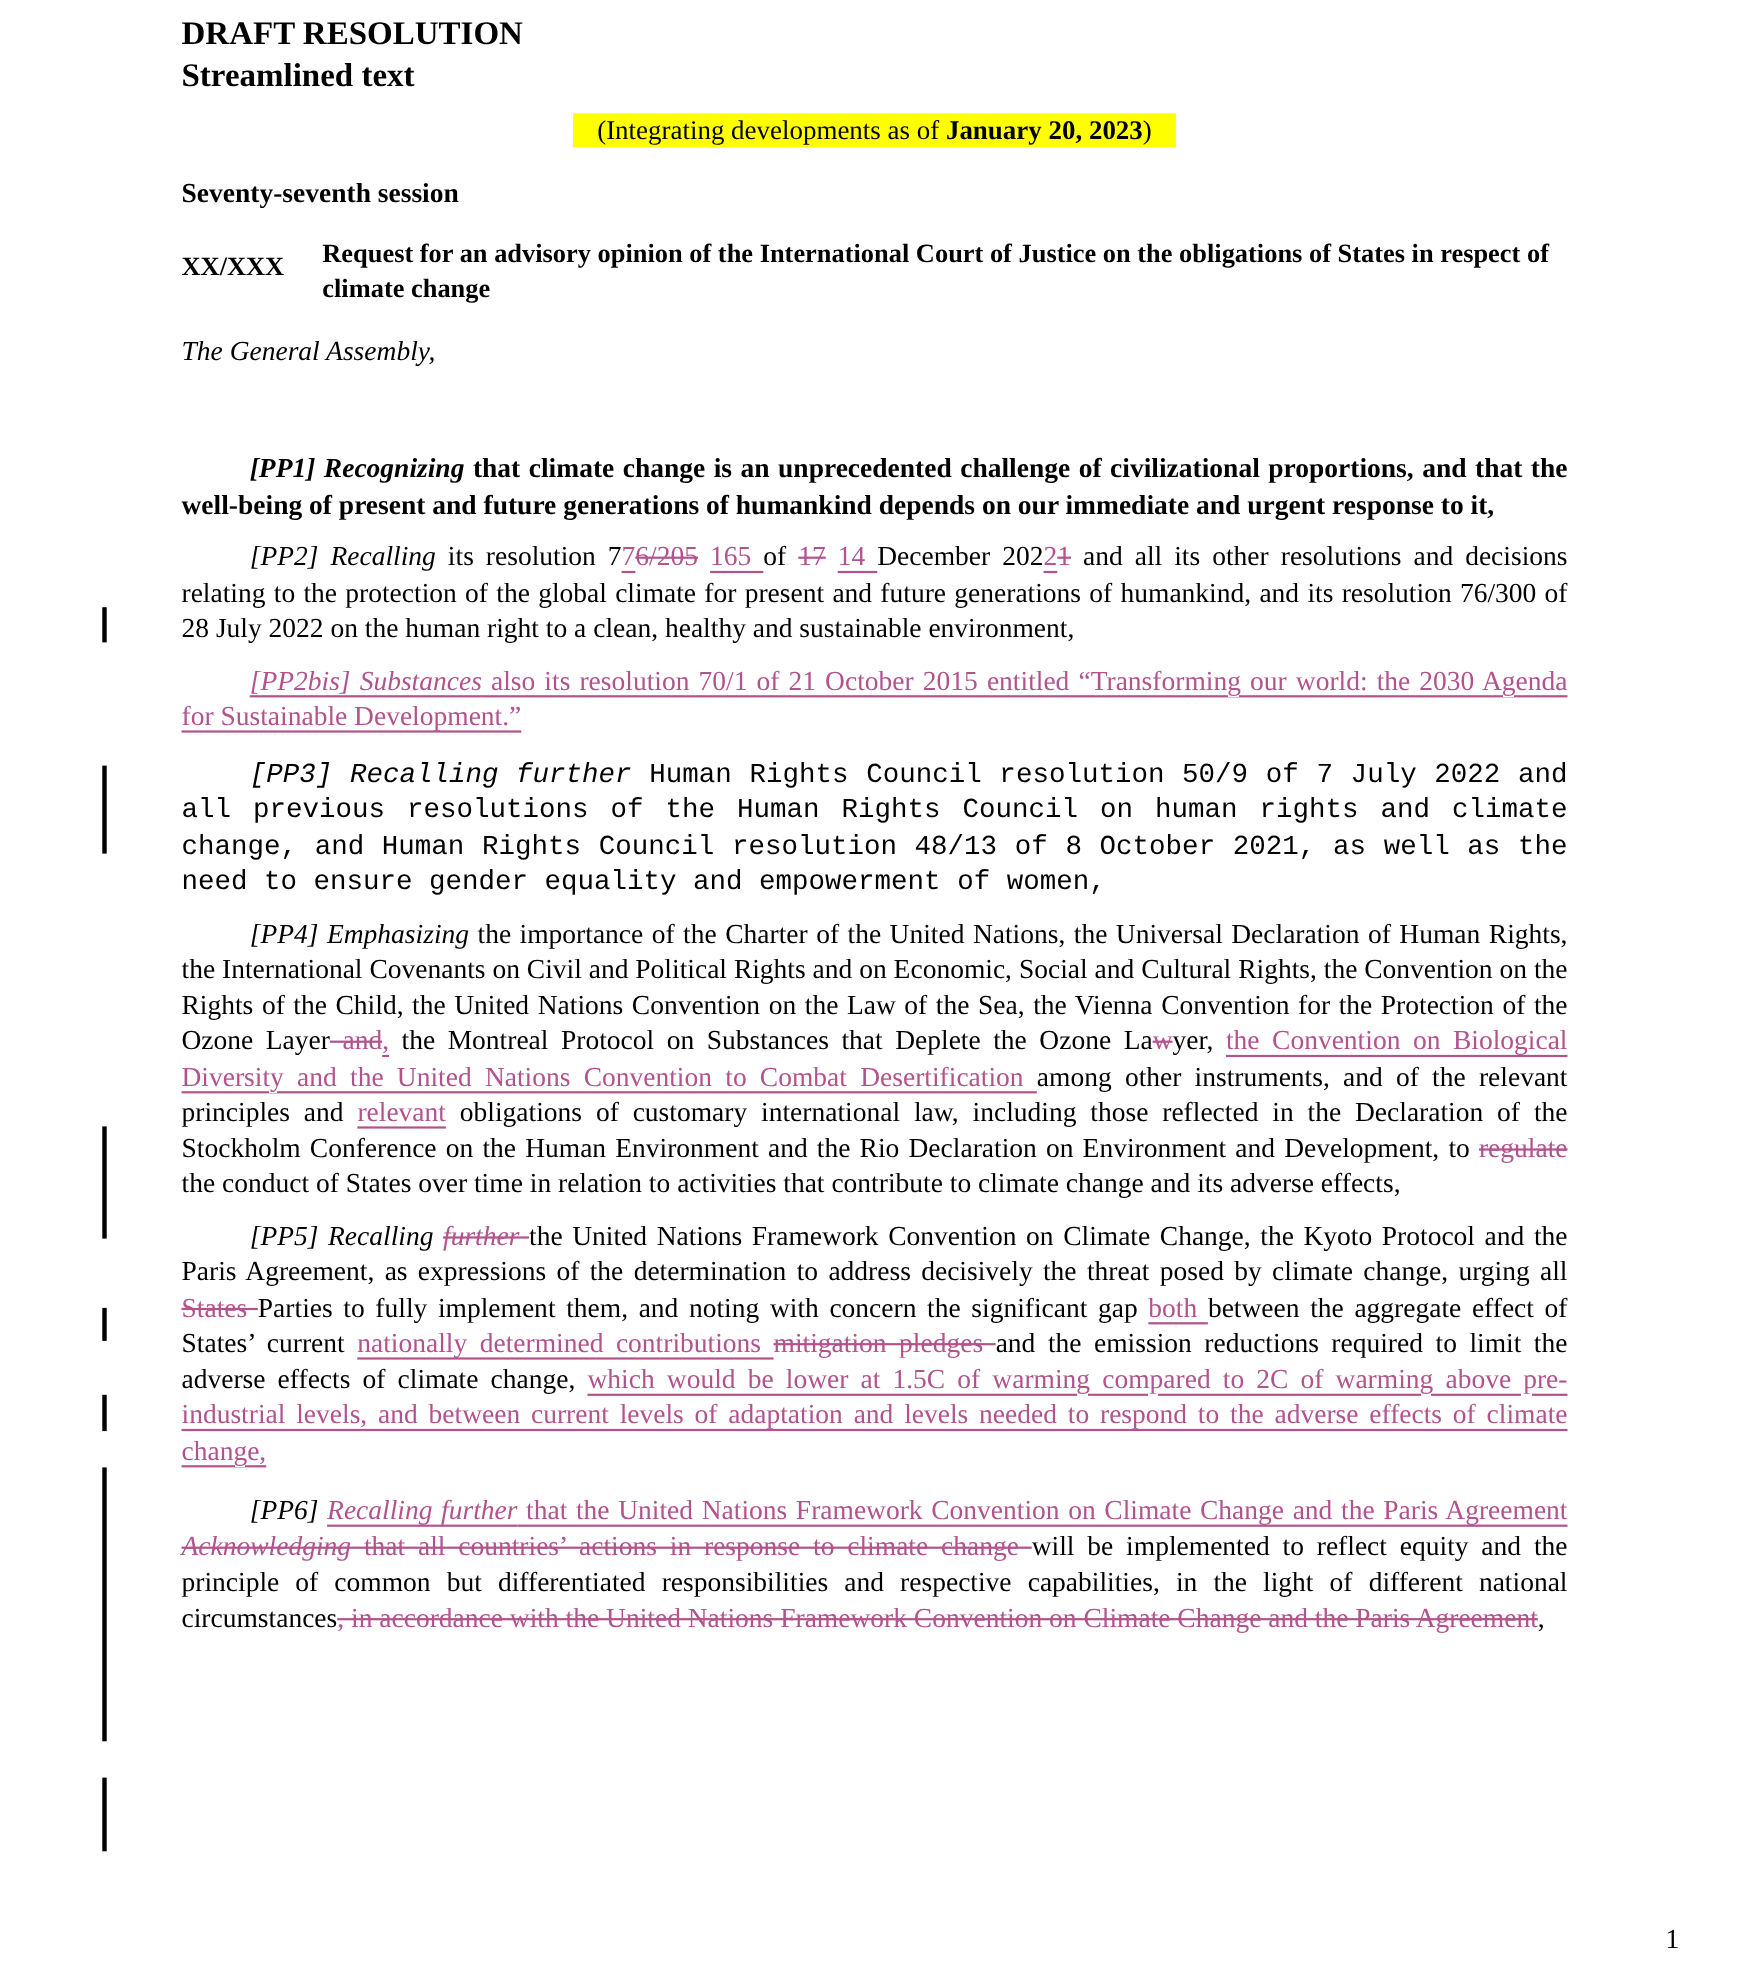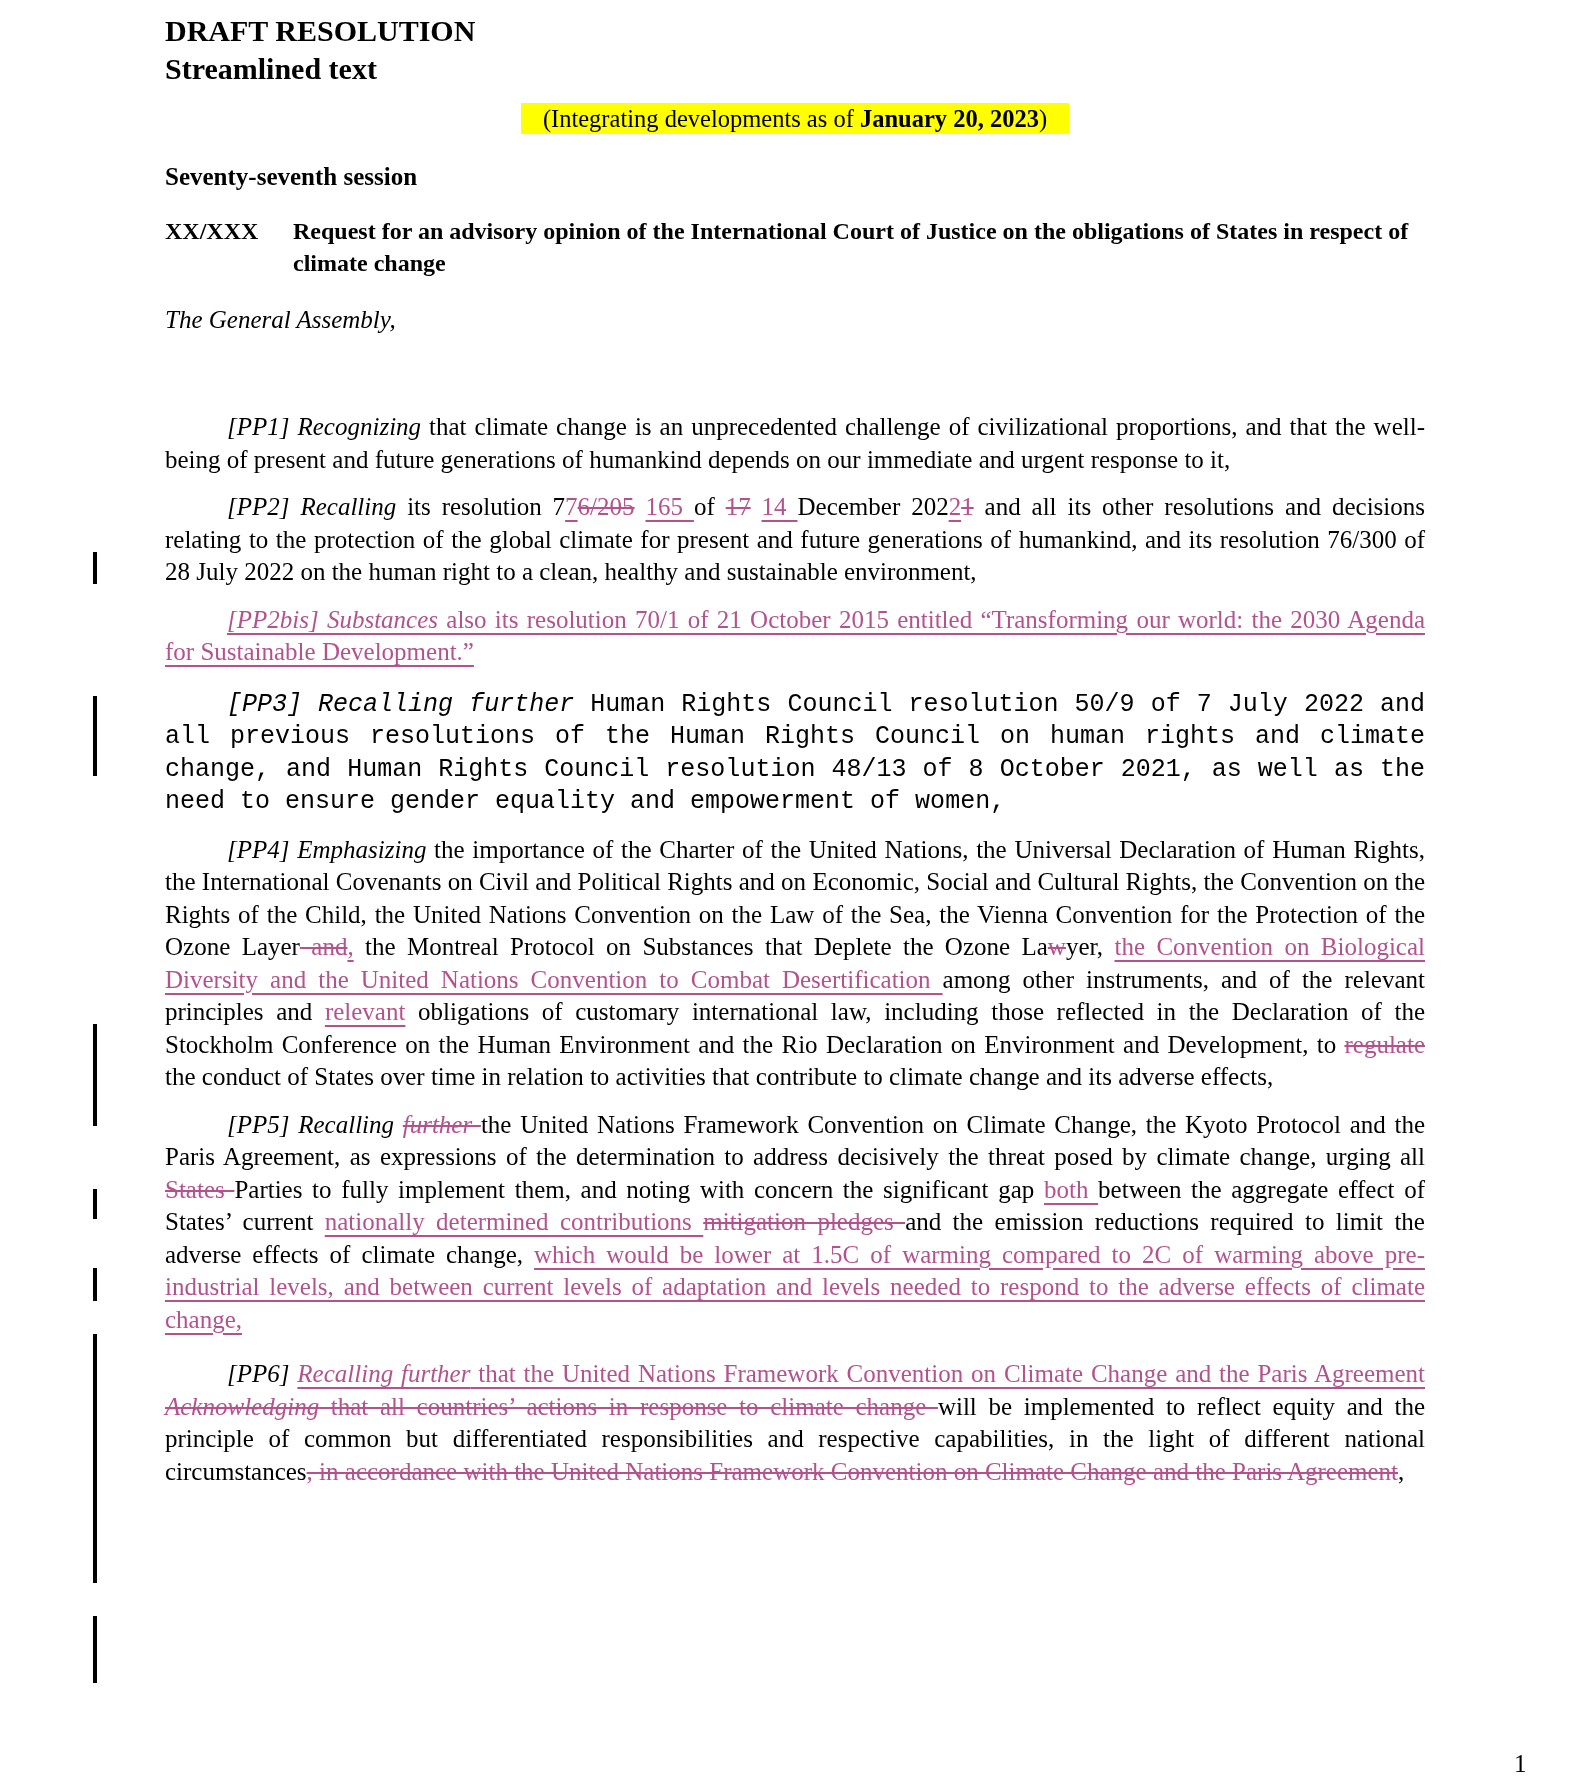--- a/index.html
+++ b/index.html
@@ -26,7 +26,7 @@
   .hl{background:var(--hl);padding:2px 22px;}
   .session{margin-top:26px;font-weight:bold;}
   .res-heading{margin-top:21px;position:relative;padding-left:128px;font-weight:bold;font-size:24px;line-height:32.5px;}
-  .res-num{position:absolute;left:0;top:0;}
+  .res-num{position:absolute;left:0;top:12px;}
   .ga{margin-top:24px;font-style:italic;}
   .paras p{margin:15px 0 0;text-align:justify;text-indent:62px;}
   .paras p:first-child{margin-top:75px;}

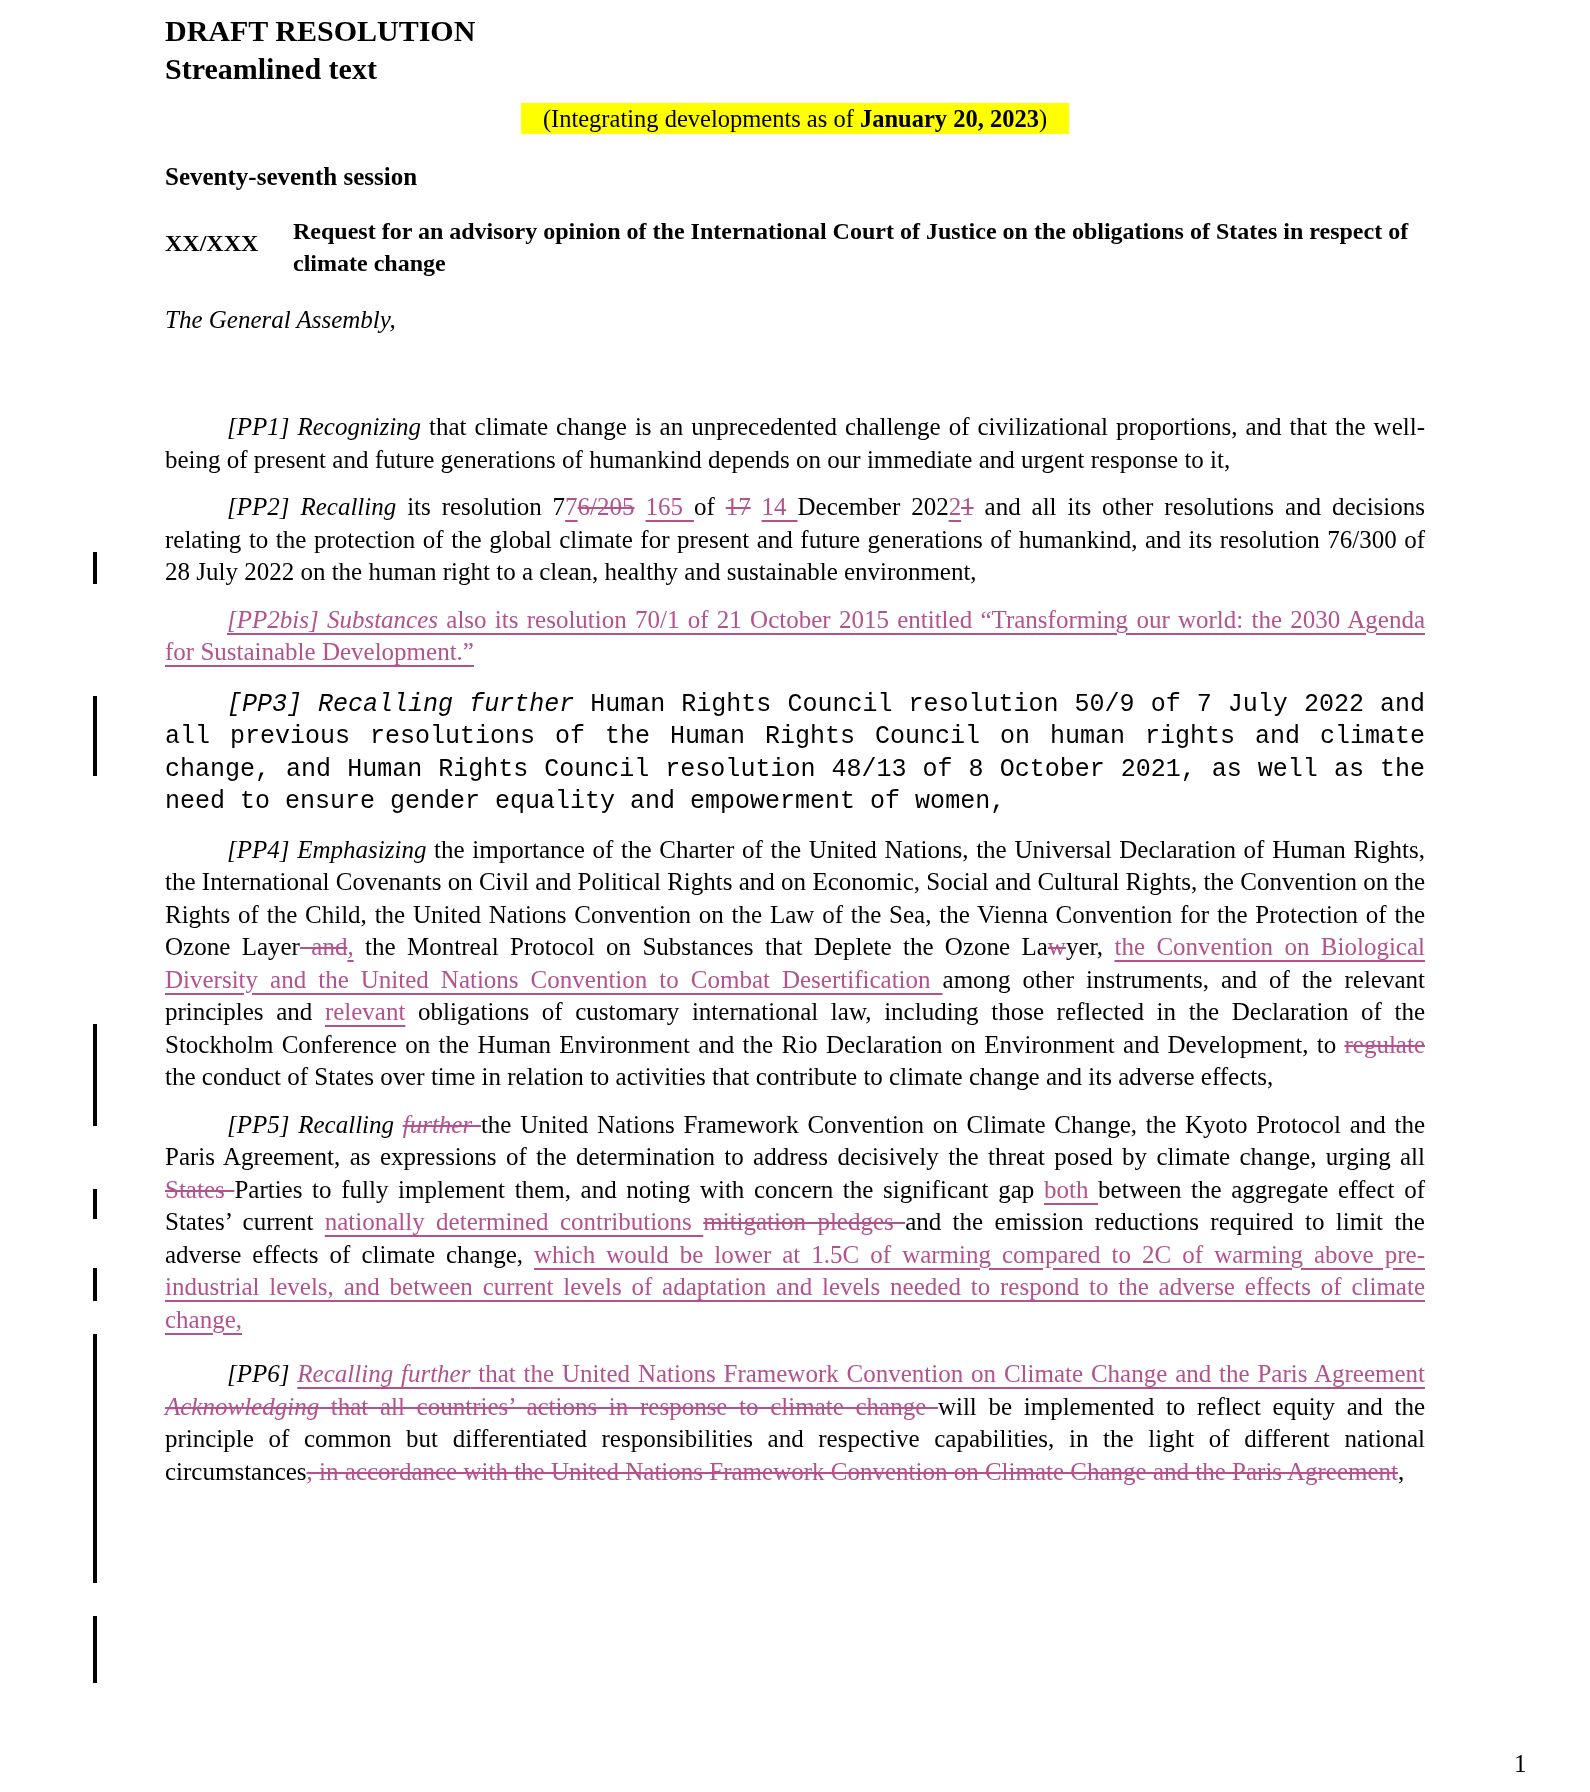--- a/index.html
+++ b/index.html
@@ -29,7 +29,7 @@
   .res-num{position:absolute;left:0;top:12px;}
   .ga{margin-top:24px;font-style:italic;}
   .paras p{margin:15px 0 0;text-align:justify;text-indent:62px;}
-  .paras p:first-child{margin-top:75px;}
+  .paras p:first-child{margin-top:75px;font-weight:bold;}
   .paras p#pp3{margin-top:20px;font-family:Liberation Mono, monospace;}
   .paras p#pp6{margin-top:22px;}
   .ri{font-style:italic;}

